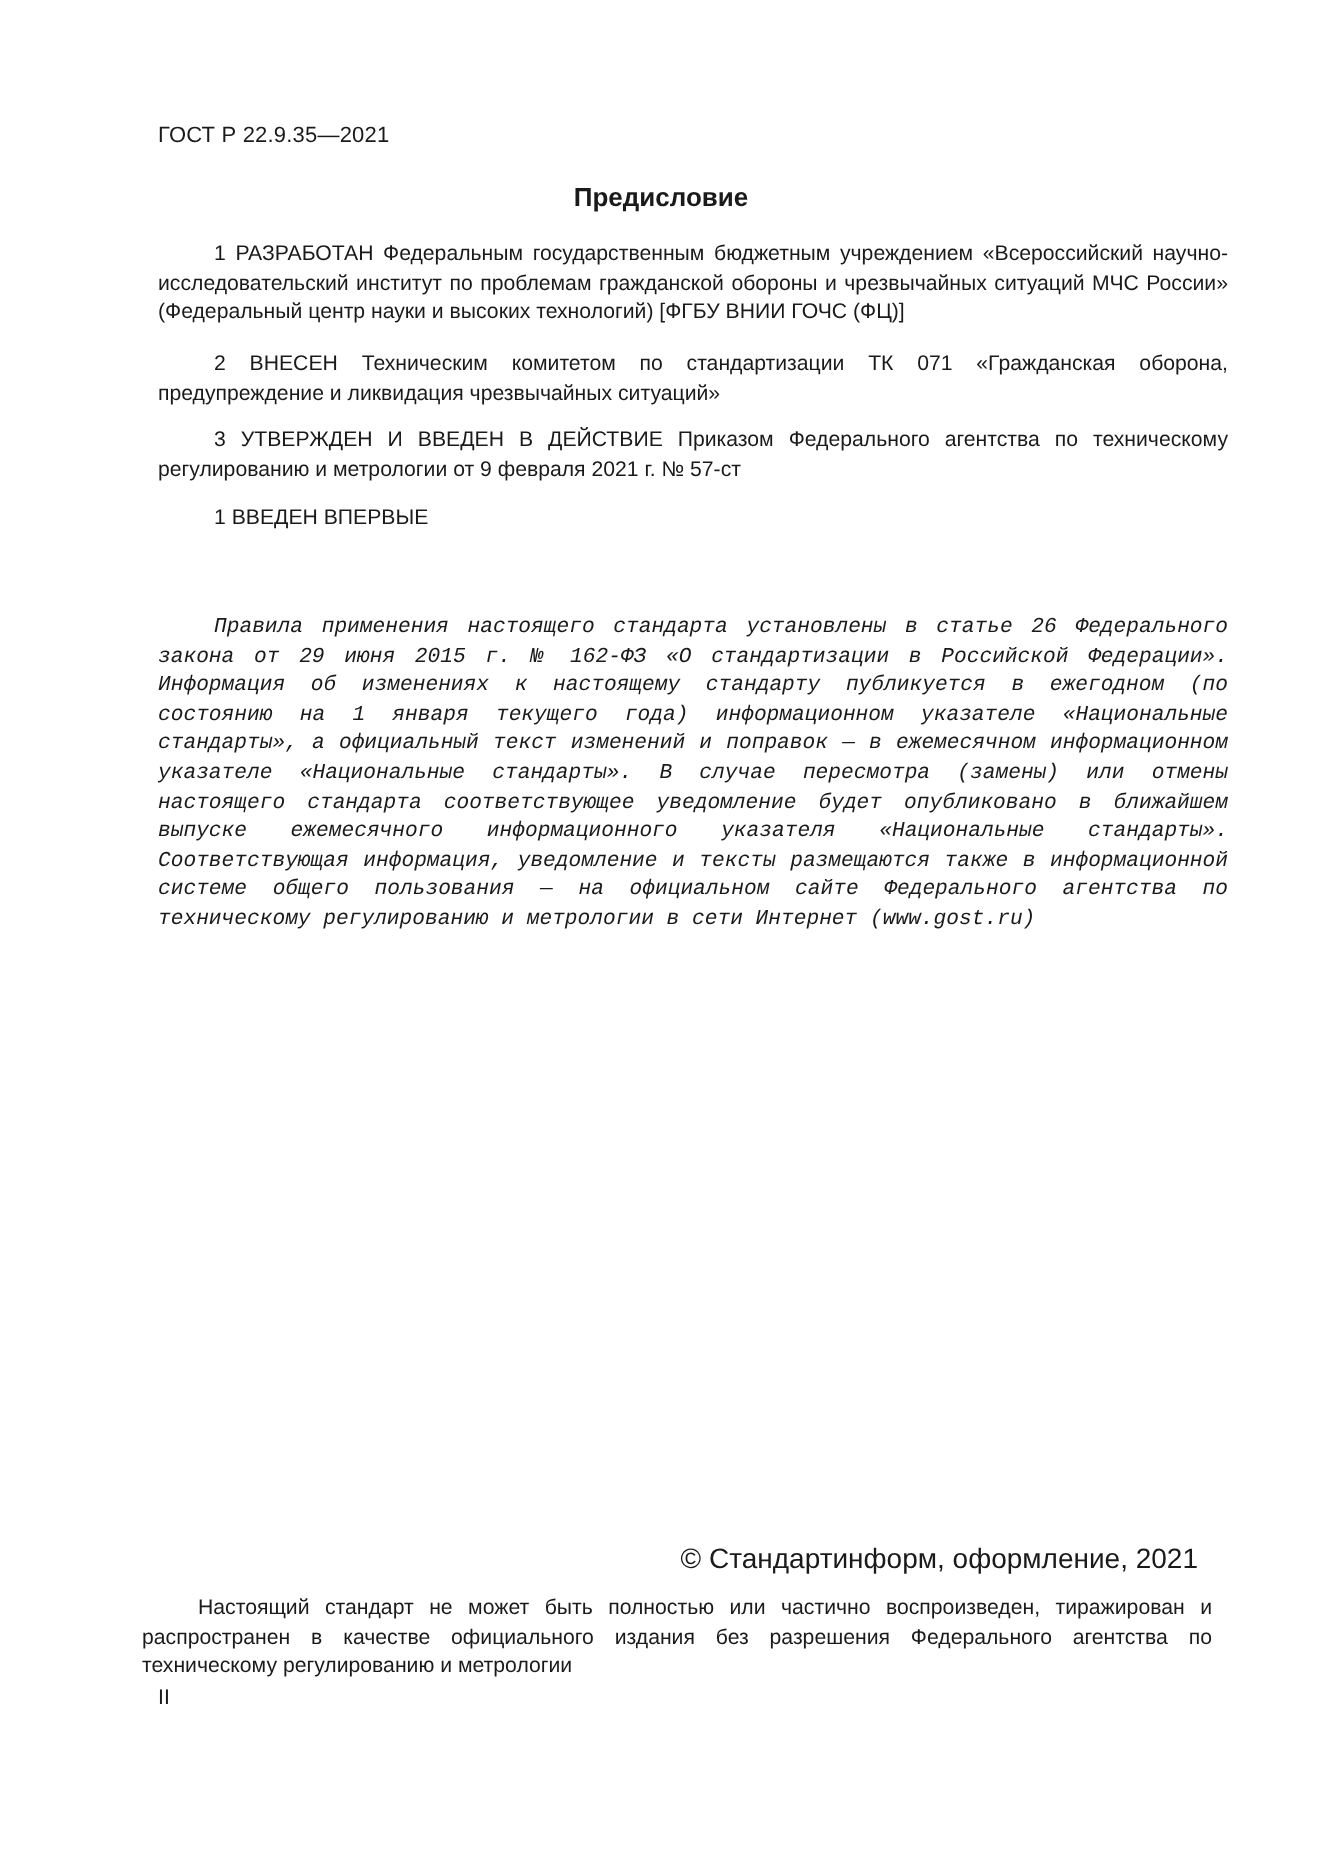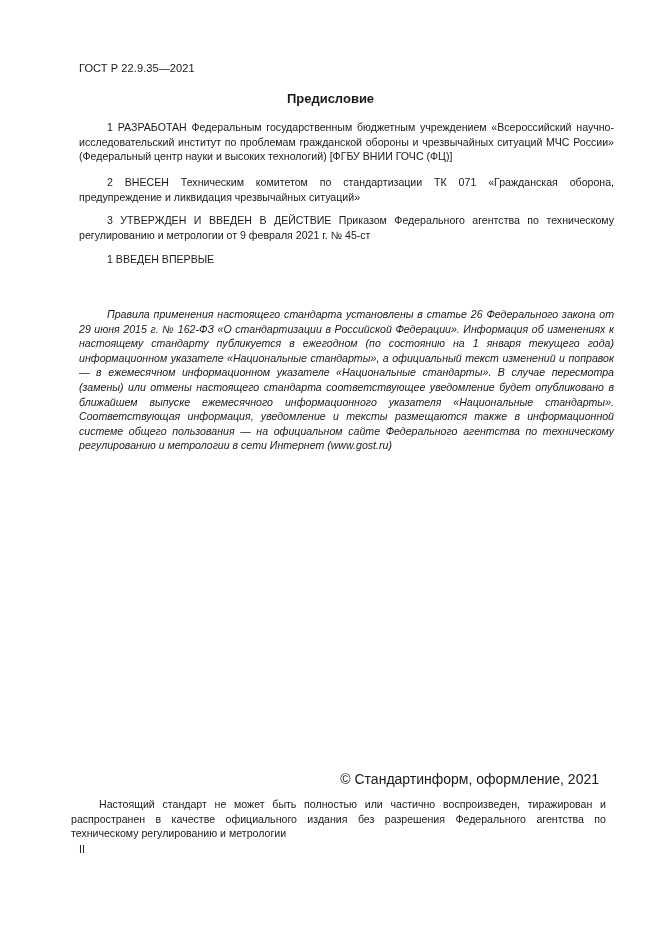--- a/index.html
+++ b/index.html
@@ -91,7 +91,7 @@
 
   <p class="para p1">1 РАЗРАБОТАН Федеральным государственным бюджетным учреждением «Всероссийский научно-исследовательский институт по проблемам гражданской обороны и чрезвычайных ситуаций МЧС России» (Федеральный центр науки и высоких технологий) [ФГБУ ВНИИ ГОЧС (ФЦ)]</p>
   <p class="para p2">2 ВНЕСЕН Техническим комитетом по стандартизации ТК 071 «Гражданская оборона, предупреждение и ликвидация чрезвычайных ситуаций»</p>
-  <p class="para p3">3 УТВЕРЖДЕН И ВВЕДЕН В ДЕЙСТВИЕ Приказом Федерального агентства по техническому регулированию и метрологии от 9 февраля 2021 г. № 45-ст</p>
+  <p class="para p3">3 УТВЕРЖДЕН И ВВЕДЕН В ДЕЙСТВИЕ Приказом Федерального агентства по техническому регулированию и метрологии от 9 февраля 2021 г. № 57-ст</p>
   <p class="para p4">1 ВВЕДЕН ВПЕРВЫЕ</p>
 
   <p class="notice">Правила применения настоящего стандарта установлены в статье 26 Федерального закона от 29 июня 2015 г. № 162-ФЗ «О стандартизации в Российской Федерации». Информация об изменениях к настоящему стандарту публикуется в ежегодном (по состоянию на 1 января текущего года) информационном указателе «Национальные стандарты», а официальный текст изменений и поправок — в ежемесячном информационном указателе «Национальные стандарты». В случае пересмотра (замены) или отмены настоящего стандарта соответствующее уведомление будет опубликовано в ближайшем выпуске ежемесячного информационного указателя «Национальные стандарты». Соответствующая информация, уведомление и тексты размещаются также в информационной системе общего пользования — на официальном сайте Федерального агентства по техническому регулированию и метрологии в сети Интернет (www.gost.ru)</p>

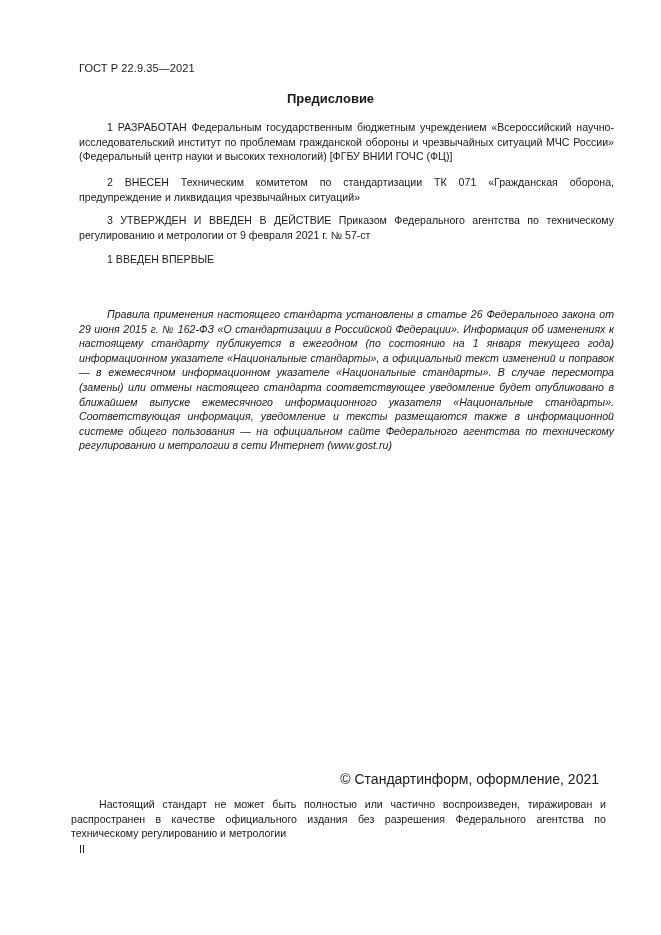--- a/index.html
+++ b/index.html
@@ -57,6 +57,7 @@
       text-align: justify;
       text-indent: 28px;
       margin: 0;
+      font-family: Liberation Mono, monospace;
     }
     .copyright {
       position: absolute;

